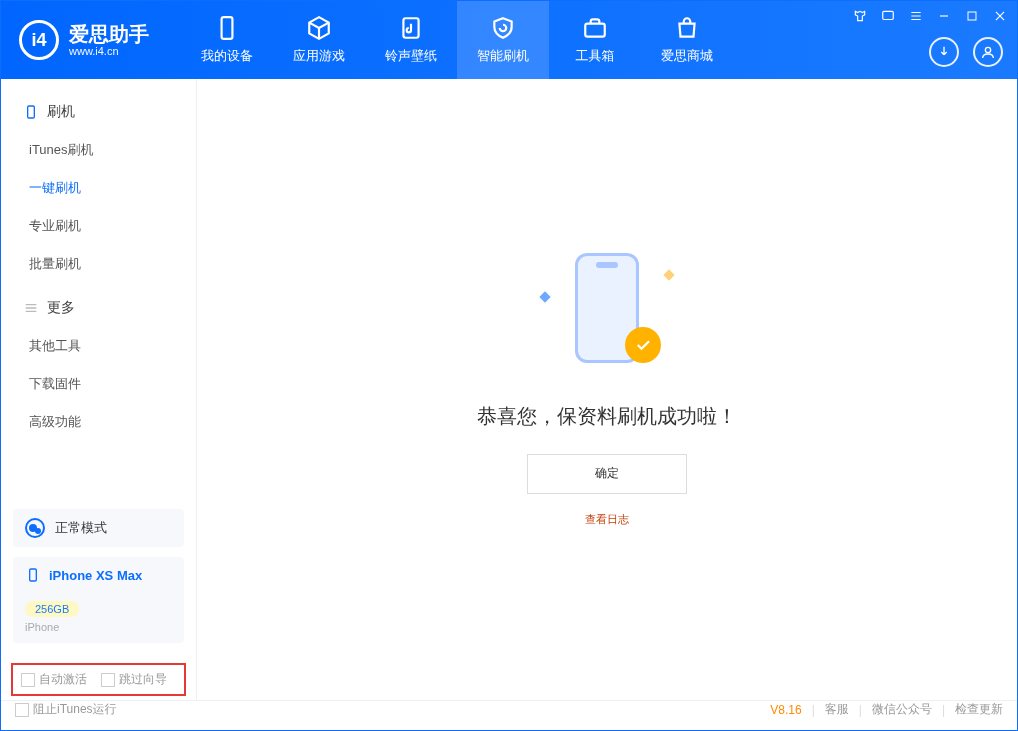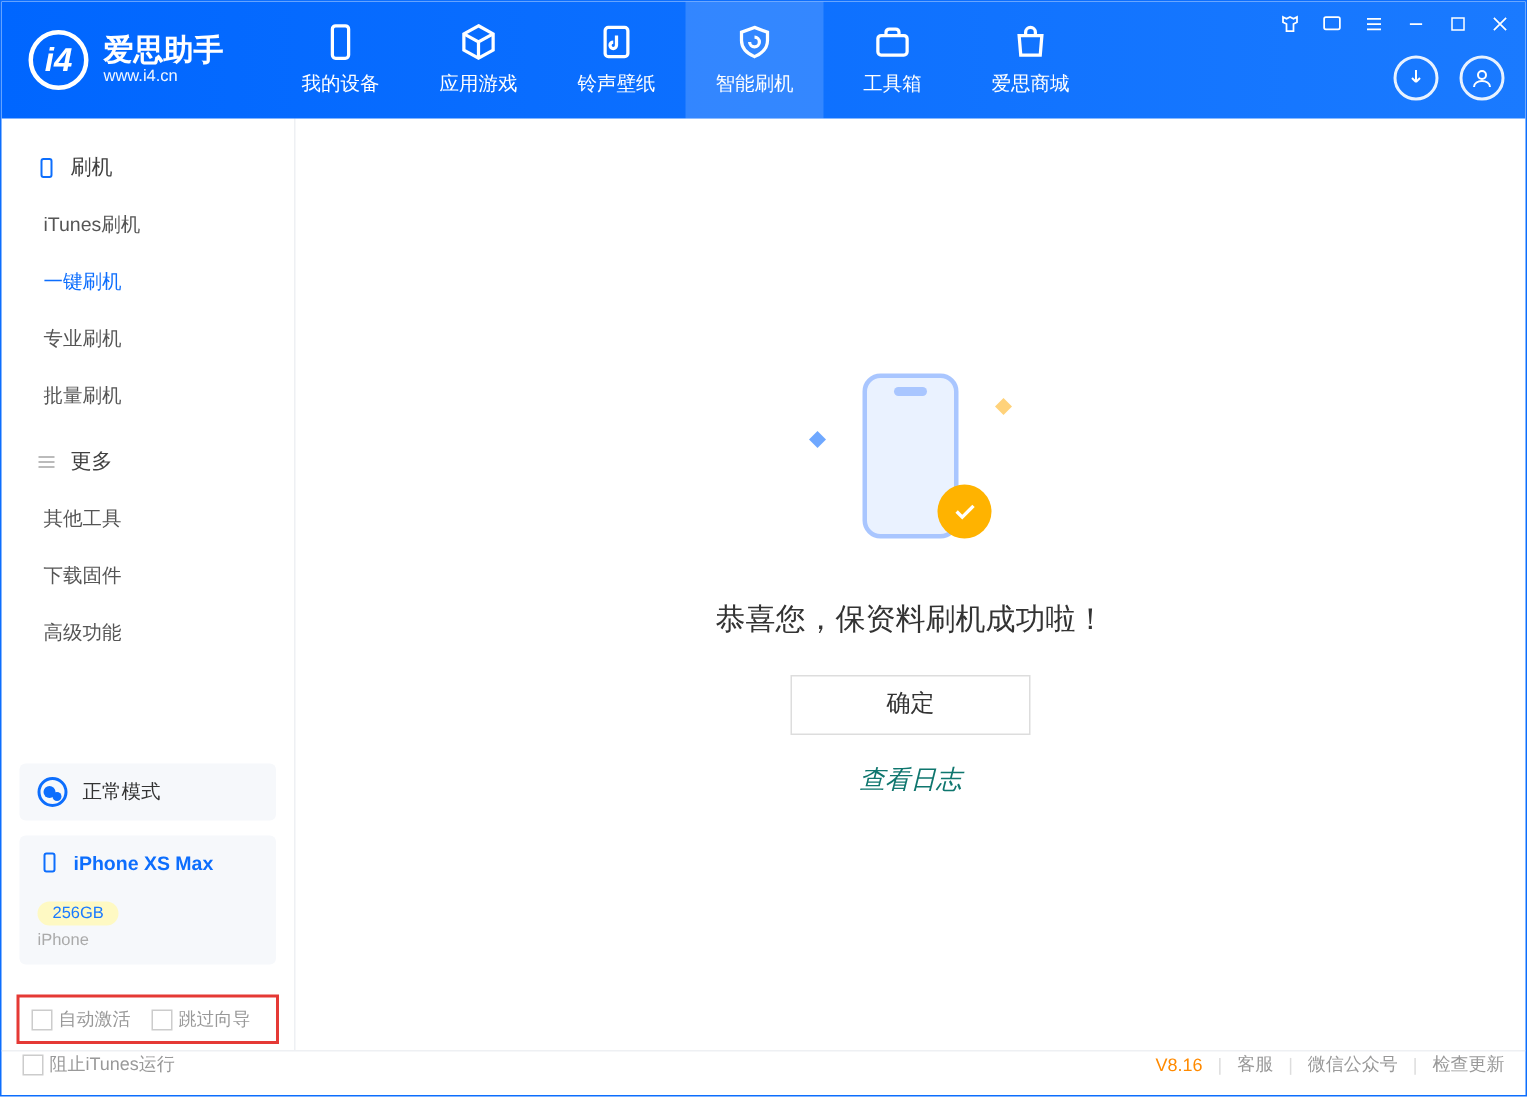--- a/index.html
+++ b/index.html
@@ -8,7 +8,7 @@
 
 .header { background: linear-gradient(90deg, #0066ff 0%, #1a7aff 100%); height: 78px; display: flex; align-items: center; position: relative; }
 .logo-block { display: flex; align-items: center; padding: 0 18px; color: #fff; }
-.logo-circle { width: 40px; height: 40px; border: 3px solid #fff; border-radius: 50%; display: flex; align-items: center; justify-content: center; margin-right: 10px; font-size: 22px; font-weight: bold; font-style: italic; }
+.logo-circle { width: 40px; height: 40px; border: 3px solid #fff; border-radius: 50%; display: flex; align-items: center; justify-content: center; margin-right: 10px; font-size: 18px; font-weight: bold; }
 .logo-text { display: flex; flex-direction: column; line-height: 1.1; }
 .logo-title { font-size: 20px; font-weight: bold; }
 .logo-sub { font-size: 11px; opacity: .95; }

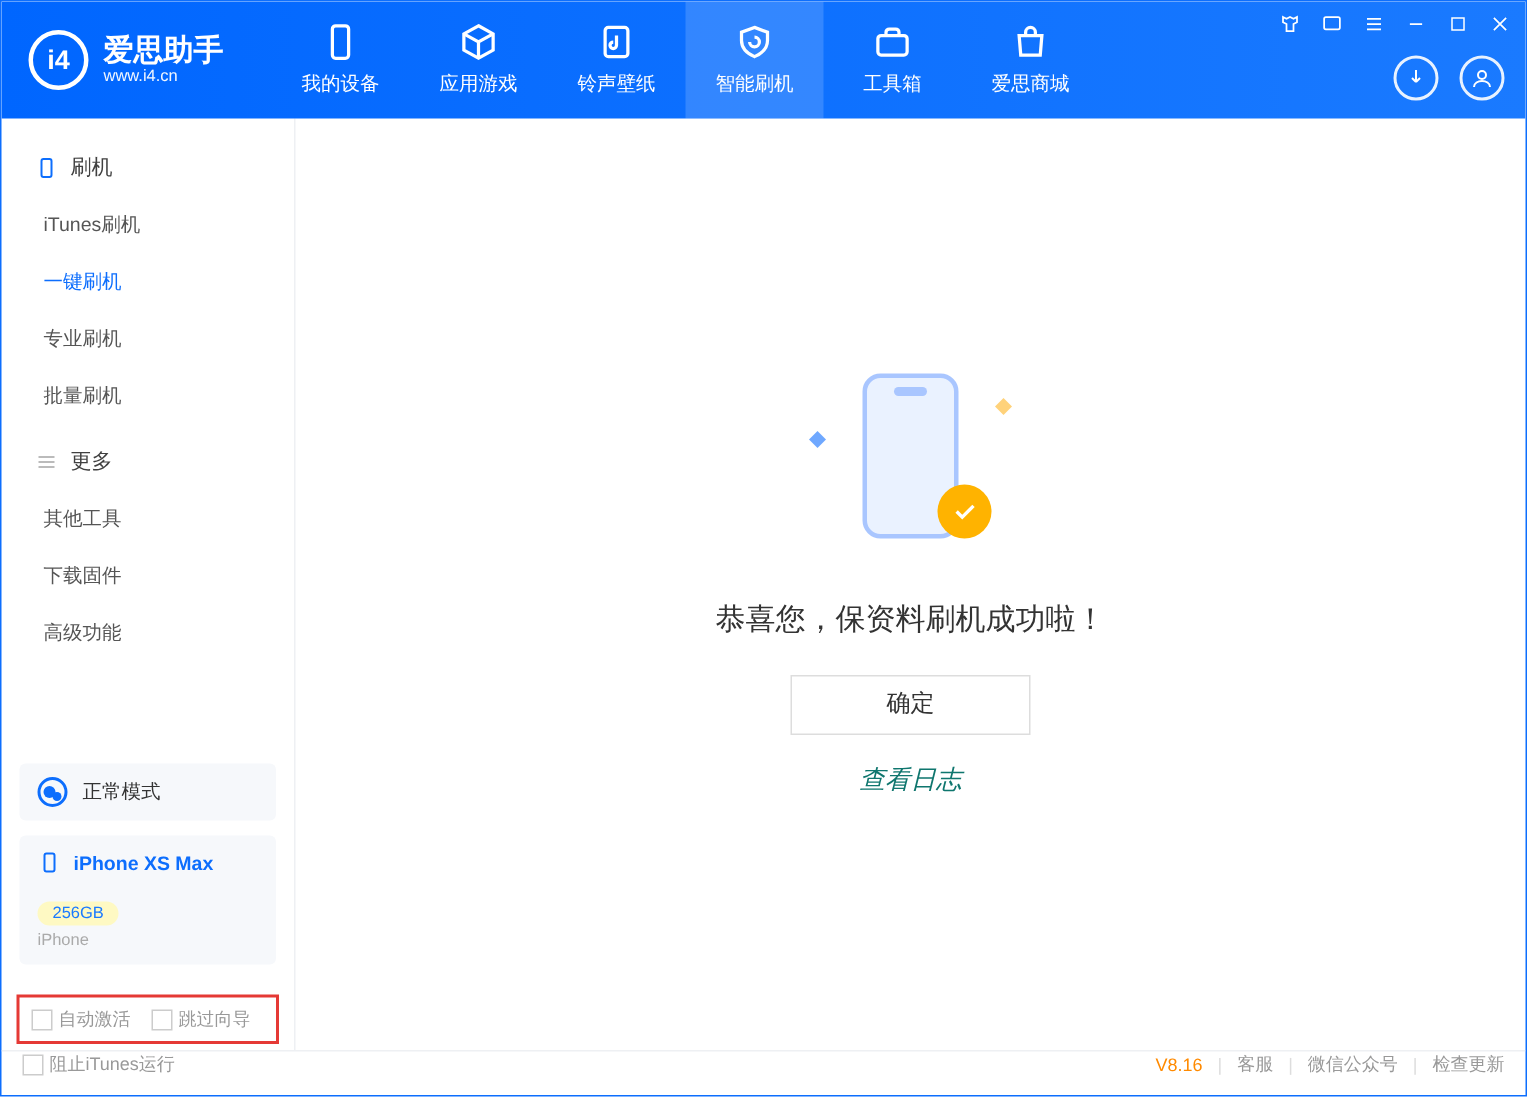--- a/index.html
+++ b/index.html
@@ -58,7 +58,7 @@
 .sparkle { position:absolute; width:8px; height:8px; background:#6fa8ff; transform:rotate(45deg); }
 .s1 { left:-6px; top:40px; } .s2 { right:-6px; top:18px; background:#ffd27a; }
 .msg { font-size:20px; color:#333; margin-bottom:24px; }
-.ok-btn { border:1px solid #ddd; background:#fff; width:160px; height:40px; font-size:16px; color:#333; cursor:pointer; }
+.ok-btn { border:1px solid #ddd; background:#fff; width:160px; height:40px; font-size:12px; color:#333; cursor:pointer; }
 .log-link { margin-top:18px; font-size:17px; color:#0f766e; cursor:pointer;font-style:italic; }
 
 .footer { height:30px; border-top:1px solid #eef0f3; display:flex; align-items:flex-start; padding:0 14px; font-size:12px; color:#999; }

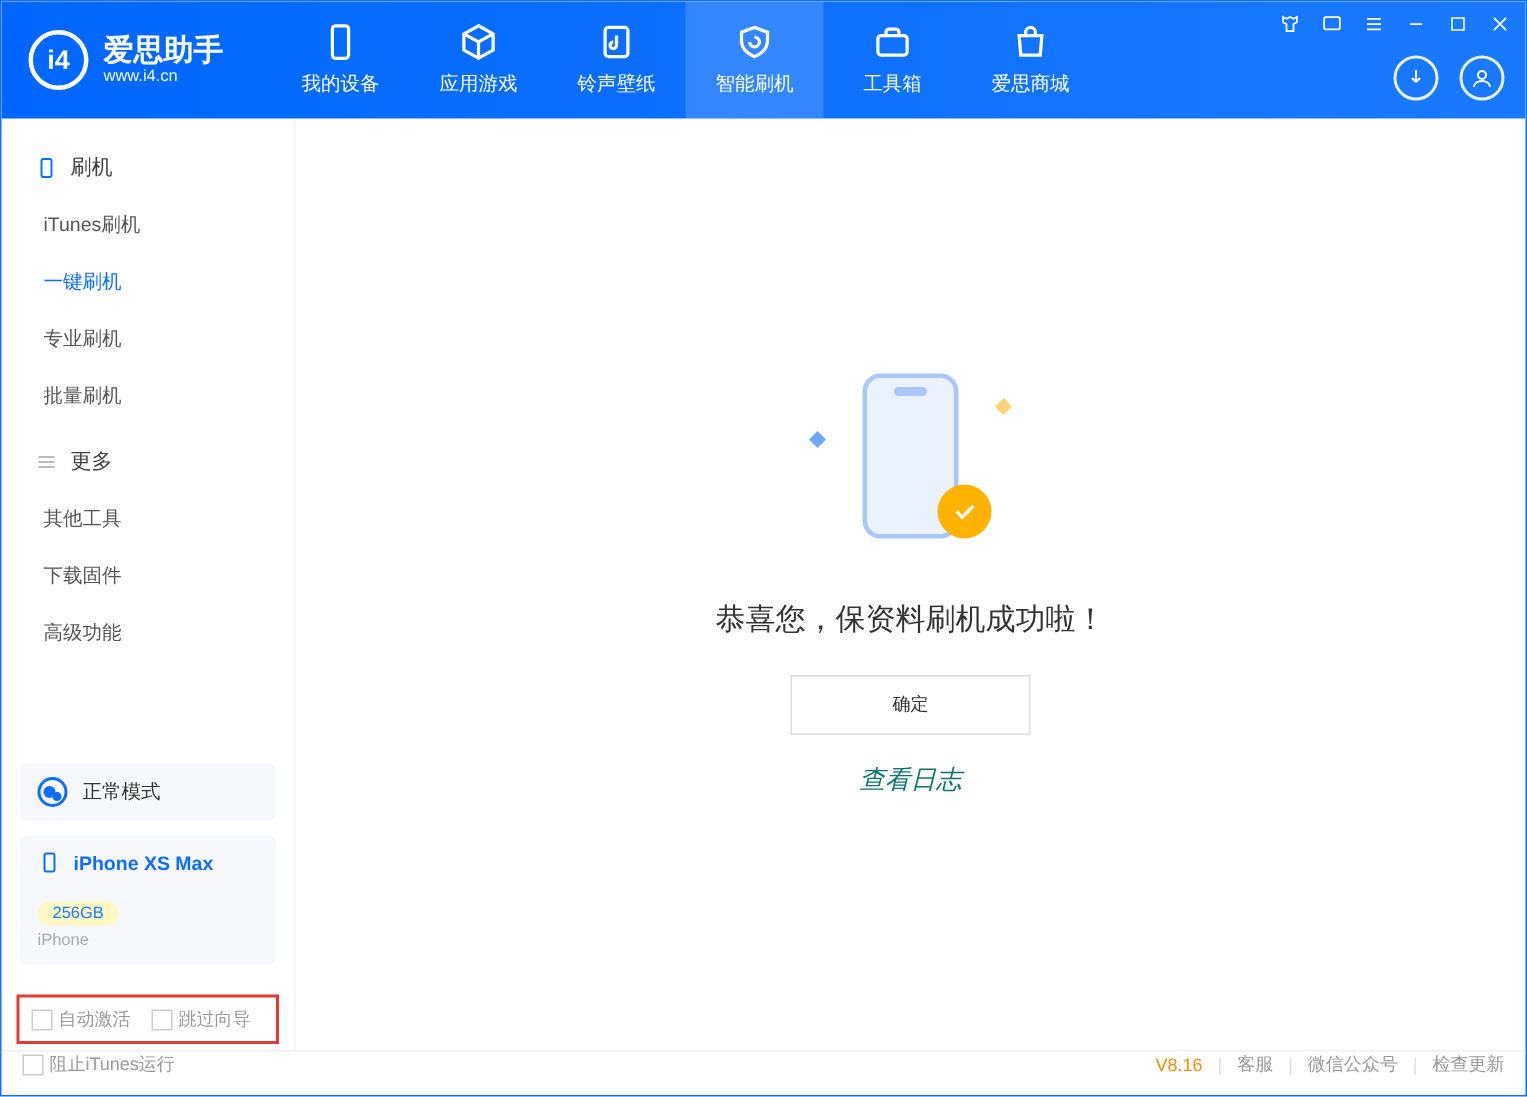--- a/index.html
+++ b/index.html
@@ -59,7 +59,7 @@
 .s1 { left:-6px; top:40px; } .s2 { right:-6px; top:18px; background:#ffd27a; }
 .msg { font-size:20px; color:#333; margin-bottom:24px; }
 .ok-btn { border:1px solid #ddd; background:#fff; width:160px; height:40px; font-size:12px; color:#333; cursor:pointer; }
-.log-link { margin-top:18px; font-size:17px; color:#0f766e; cursor:pointer;font-style:italic; }
+.log-link { margin-top:18px; font-size:11px; color:#c2410c; cursor:pointer; }
 
 .footer { height:30px; border-top:1px solid #eef0f3; display:flex; align-items:flex-start; padding:0 14px; font-size:12px; color:#999; }
 .footer .left { display:flex; align-items:center; gap:6px; }

